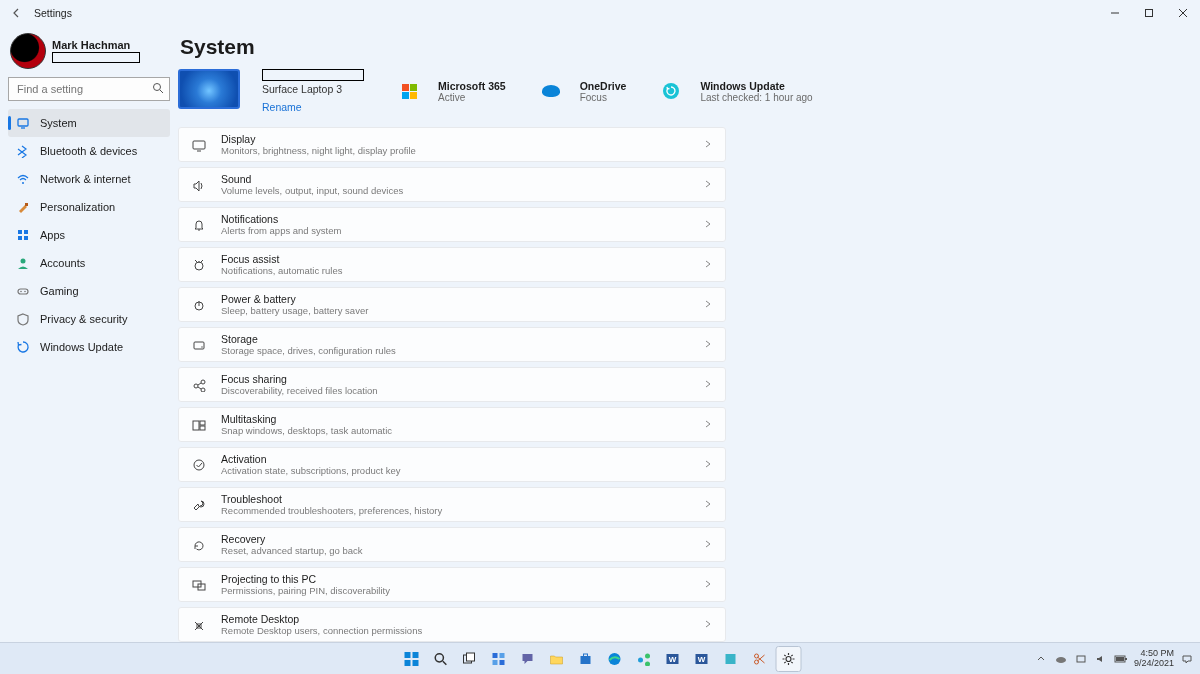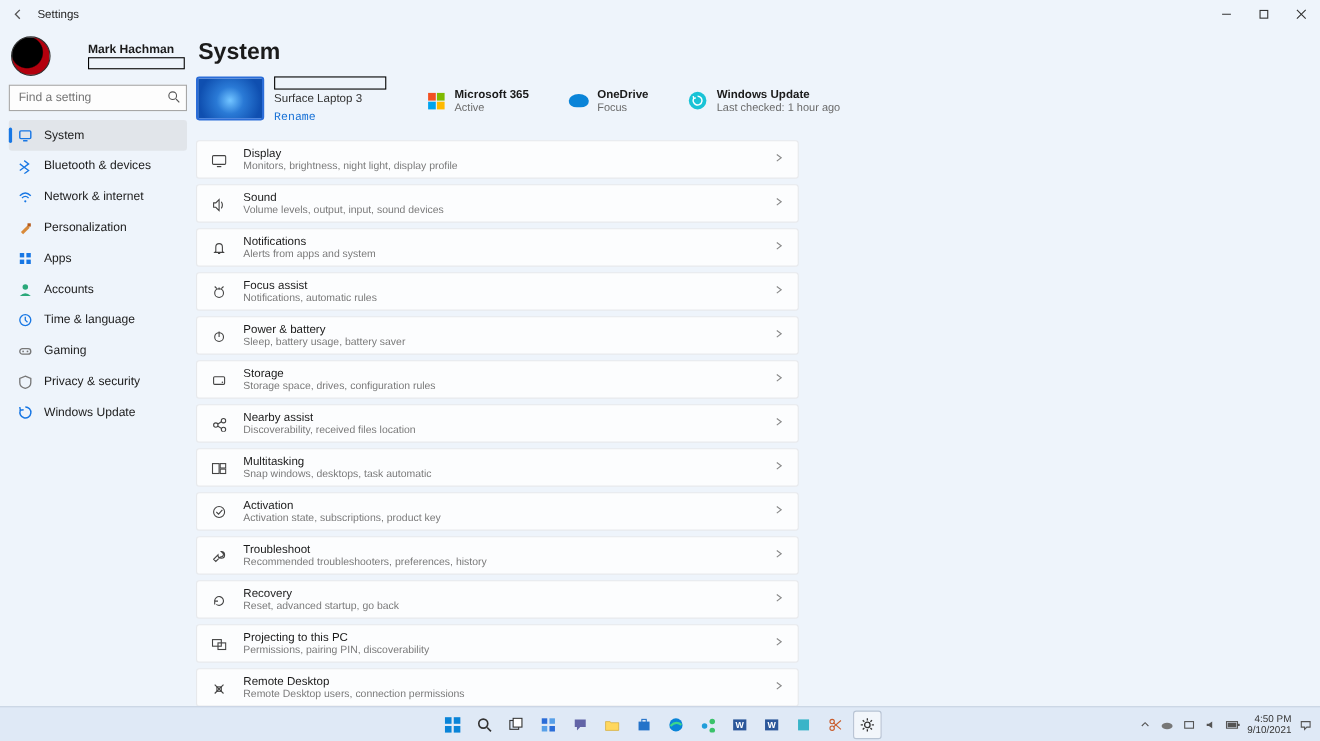--- a/index.html
+++ b/index.html
@@ -24,7 +24,7 @@
 .win-btn svg { stroke:#333; }
 .app { display:flex; height: calc(100% - 25px - 32px); }
 .sidebar { width: 178px; padding: 4px 8px 0 8px; display:flex; flex-direction:column;}
-.profile { display:flex; align-items:center; gap:6px; margin:4px 2px 8px 2px;justify-content:space-between;}
+.profile { display:flex; align-items:center; gap:6px; margin:4px 2px 8px 2px;}
 .avatar { width:36px; height:36px; border-radius:50%; background: radial-gradient(circle at 40% 40%, #000 48%, #b3000d 52%); border:1px solid #333;}
 .profile-name { font-size:11px; font-weight:600;}
 .profile-email { width:88px; height:11px; border:1.5px solid #000; margin-top:1px;}

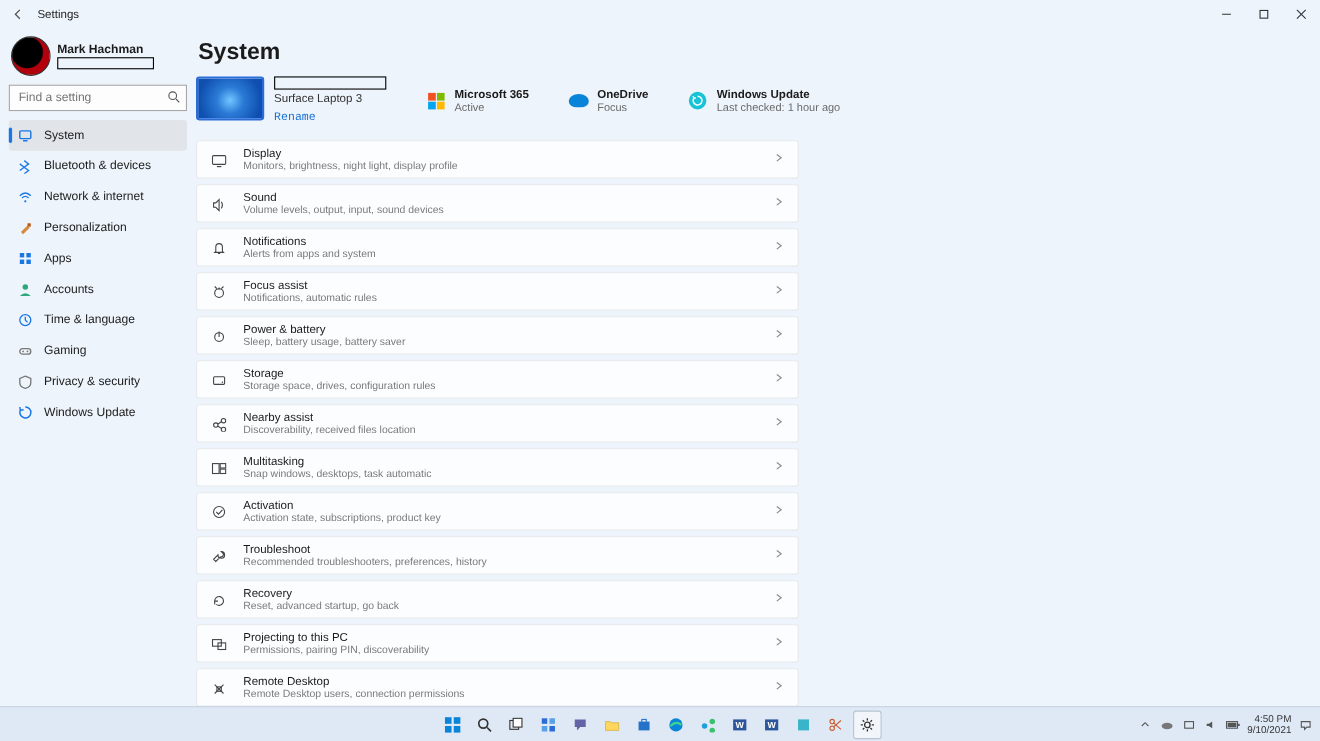--- a/index.html
+++ b/index.html
@@ -43,7 +43,7 @@
 .main { flex:1; padding: 4px 0 0 0; overflow-y:auto;}
 .page-title { font-size:21px; font-weight:600; margin: 6px 0 10px 2px; }
 .hero { display:flex; align-items:center; gap:36px; margin-bottom:14px;}
-.device { display:flex; align-items:flex-start; gap:9px;}
+.device { display:flex; align-items:flex-start; gap:22px;}
 .wallpaper { width:62px; height:40px; border:2px solid #2b6dd8; border-radius:3px; background: radial-gradient(circle at 50% 55%, #6ec1ff 2%, #2a7ad6 35%, #0f4fb0 80%);}
 .device-info .redact { width:102px; height:12px; border:1.5px solid #000; margin-bottom:2px;}
 .device-model { font-size:10.5px; color:#333;}

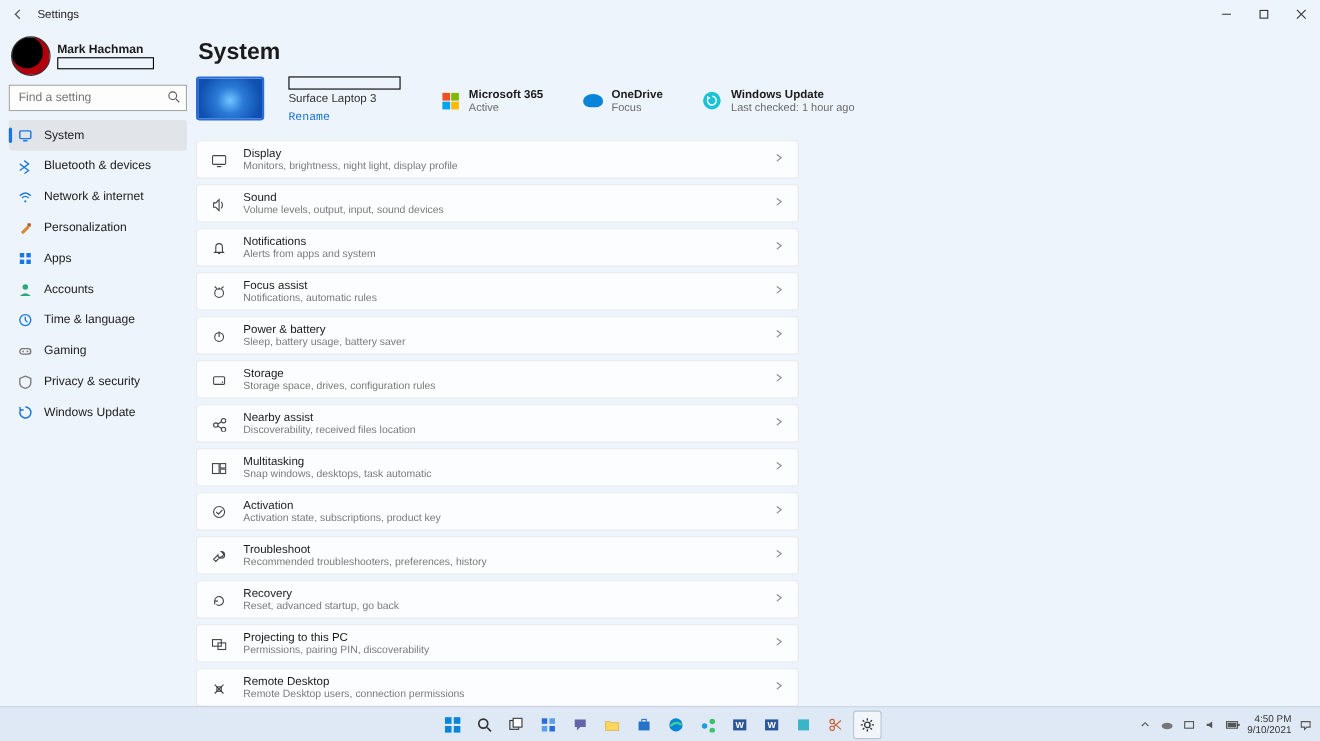--- a/index.html
+++ b/index.html
@@ -48,7 +48,7 @@
 .device-info .redact { width:102px; height:12px; border:1.5px solid #000; margin-bottom:2px;}
 .device-model { font-size:10.5px; color:#333;}
 .rename { font-size:10.5px; color:#1871d6; cursor:pointer; margin-top:6px; display:inline-block;font-family:Liberation Mono, monospace;}
-.status-group { display:flex; align-items:center; gap:8px;}
+.status-group { display:flex; align-items:center; gap:20px;}
 .status-title { font-size:10.5px; font-weight:600;}
 .status-sub { font-size:10px; color:#6a6a6a;}
 .status-ic { width:18px; height:18px; display:flex; align-items:center; justify-content:center;}

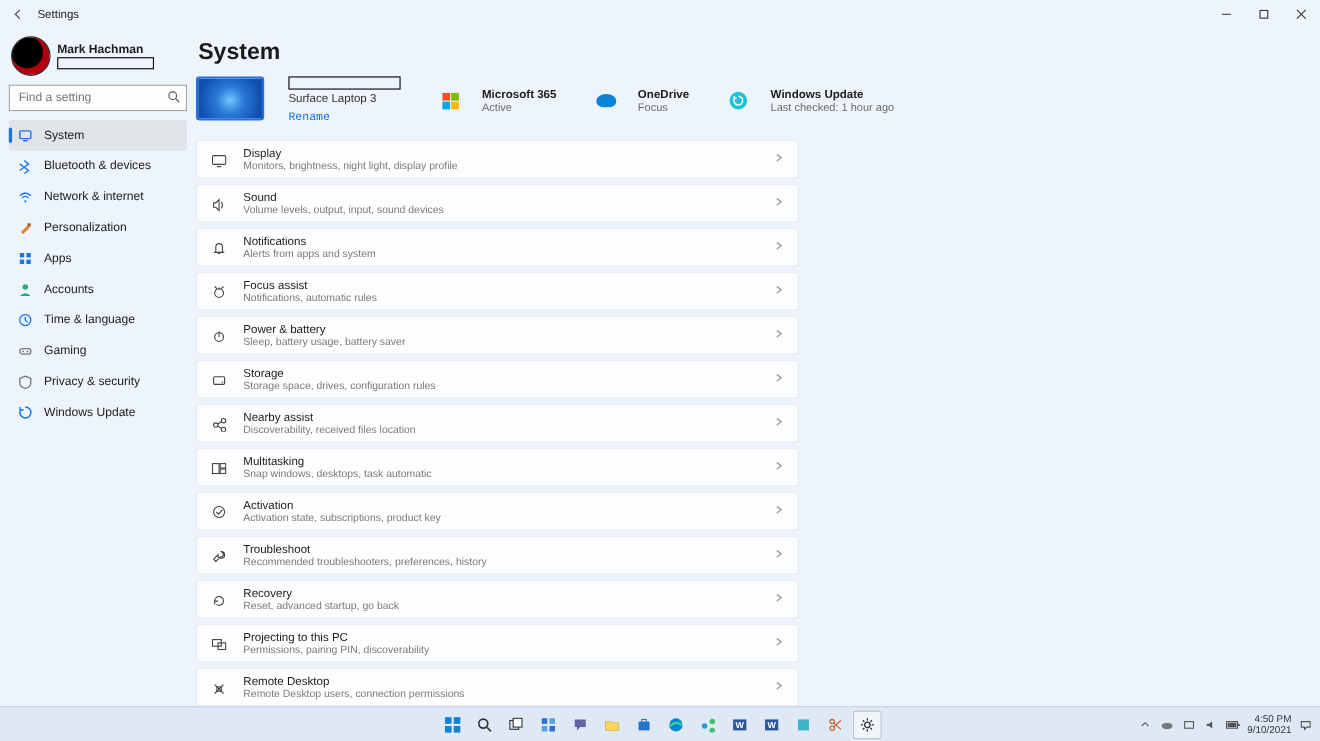--- a/index.html
+++ b/index.html
@@ -47,7 +47,7 @@
 .wallpaper { width:62px; height:40px; border:2px solid #2b6dd8; border-radius:3px; background: radial-gradient(circle at 50% 55%, #6ec1ff 2%, #2a7ad6 35%, #0f4fb0 80%);}
 .device-info .redact { width:102px; height:12px; border:1.5px solid #000; margin-bottom:2px;}
 .device-model { font-size:10.5px; color:#333;}
-.rename { font-size:10.5px; color:#1871d6; cursor:pointer; margin-top:6px; display:inline-block;font-family:Liberation Mono, monospace;}
+.rename { font-size:10.5px; color:#1871d6; cursor:pointer; margin-top:6px; display:inline-block;}
 .status-group { display:flex; align-items:center; gap:20px;}
 .status-title { font-size:10.5px; font-weight:600;}
 .status-sub { font-size:10px; color:#6a6a6a;}

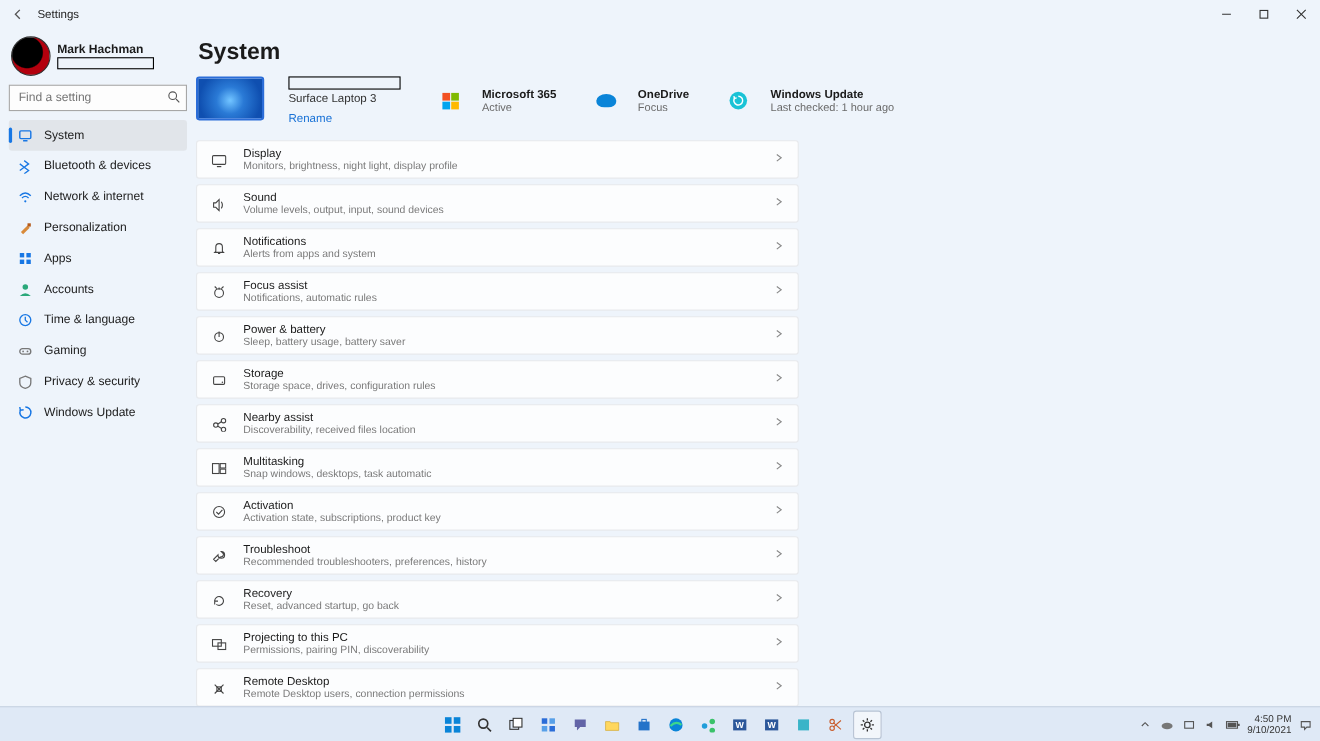--- a/index.html
+++ b/index.html
@@ -187,15 +187,6 @@
         <div class="nav-item">
           <span class="nav-icon">
             <svg width="14" height="14" viewBox="0 0 14 14">
-              <circle cx="7" cy="7" r="5" fill="none" stroke="#1877e4" stroke-width="1.2"></circle>
-              <path d="M7 4 V7 L9 9" fill="none" stroke="#1877e4" stroke-width="1.2"></path>
-            </svg>
-          </span>
-          <span class="nav-label">Time &amp; language</span>
-        </div>
-        <div class="nav-item">
-          <span class="nav-icon">
-            <svg width="14" height="14" viewBox="0 0 14 14">
               <rect x="2" y="5" width="10" height="5" rx="2.5" fill="none" stroke="#777" stroke-width="1.2"></rect>
               <circle cx="5" cy="7.5" r=".8" fill="#777"></circle>
               <circle cx="9" cy="7.5" r=".8" fill="#777"></circle>

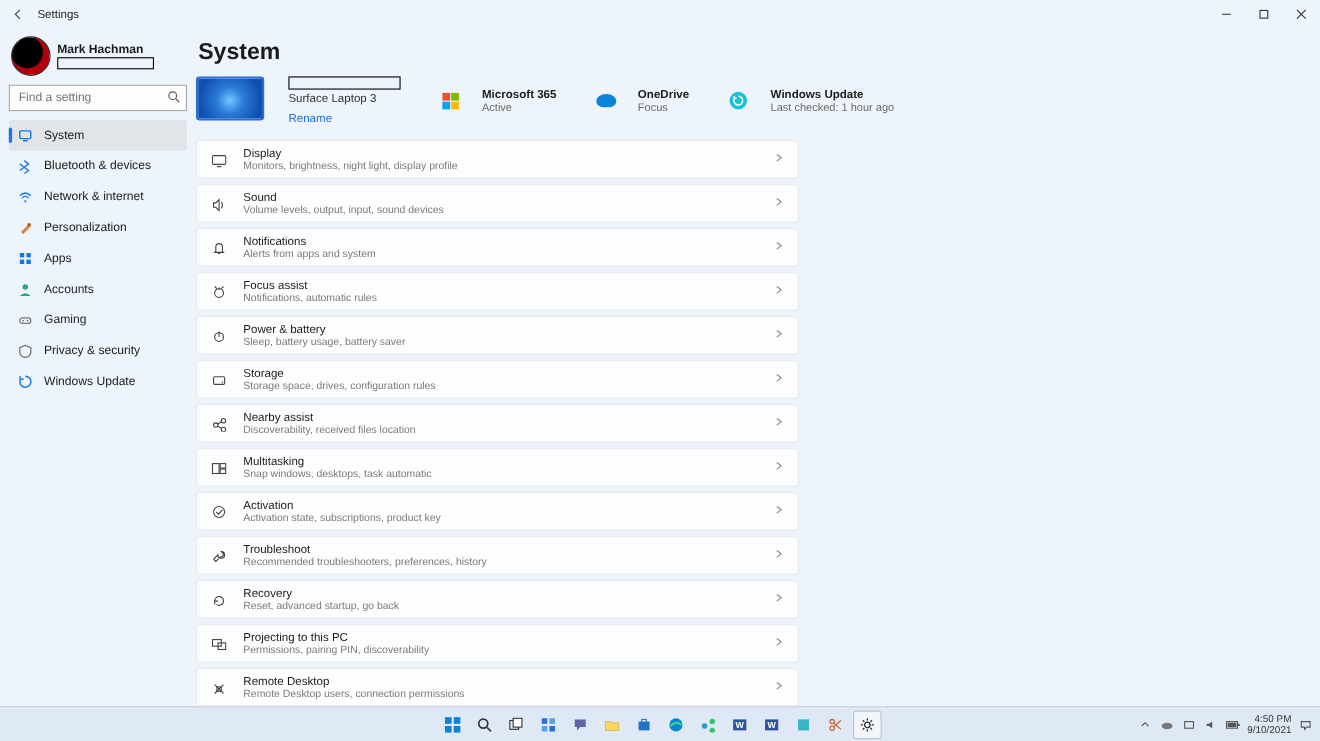--- a/index.html
+++ b/index.html
@@ -367,7 +367,7 @@
             </svg>
           </span>
           <div class="card-body">
-            <div class="card-title">Nearby assist</div>
+            <div class="card-title">Focus sharing</div>
             <div class="card-sub">Discoverability, received files location</div>
           </div>
           <span class="chev"><svg width="10" height="10">

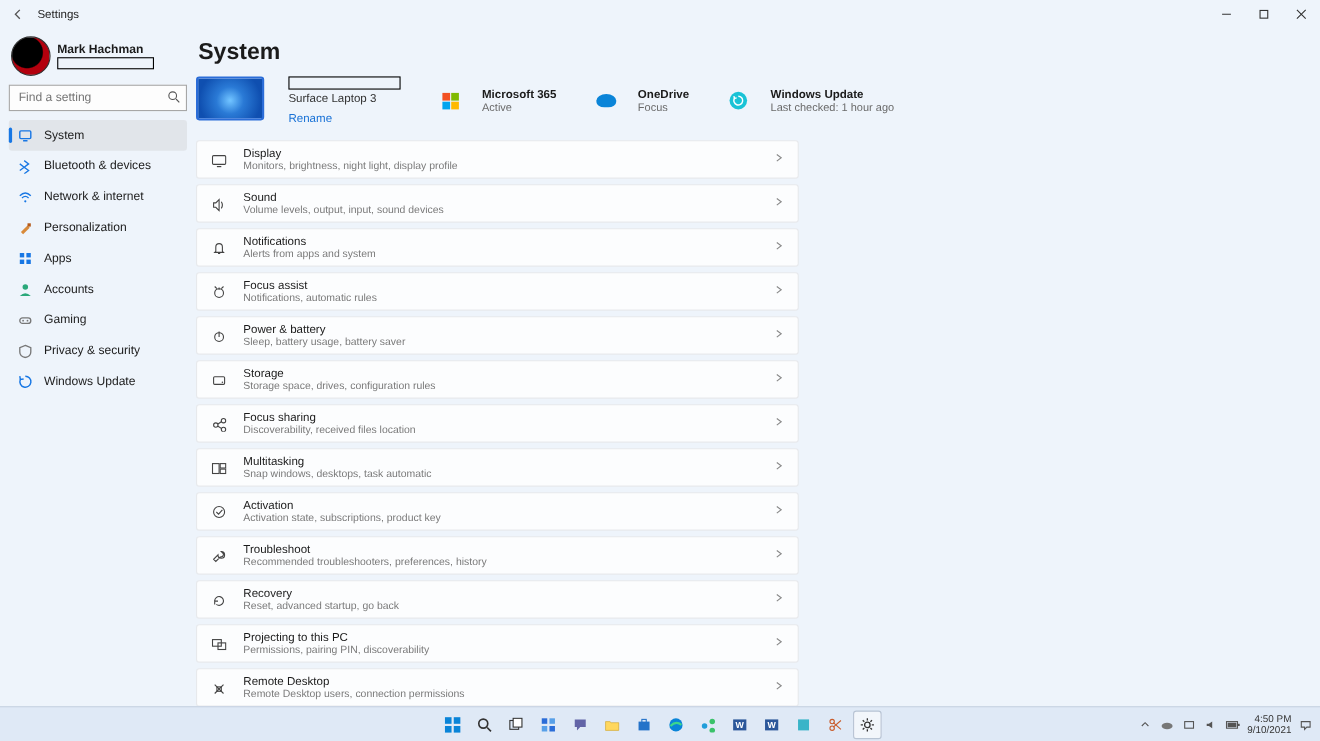--- a/index.html
+++ b/index.html
@@ -597,7 +597,7 @@
       </div>
     <div class="clock">
       <div>4:50 PM</div>
-      <div>9/10/2021</div>
+      <div>9/24/2021</div>
     </div>
     <div class="tray-ic">
         <svg width="12" height="12">

